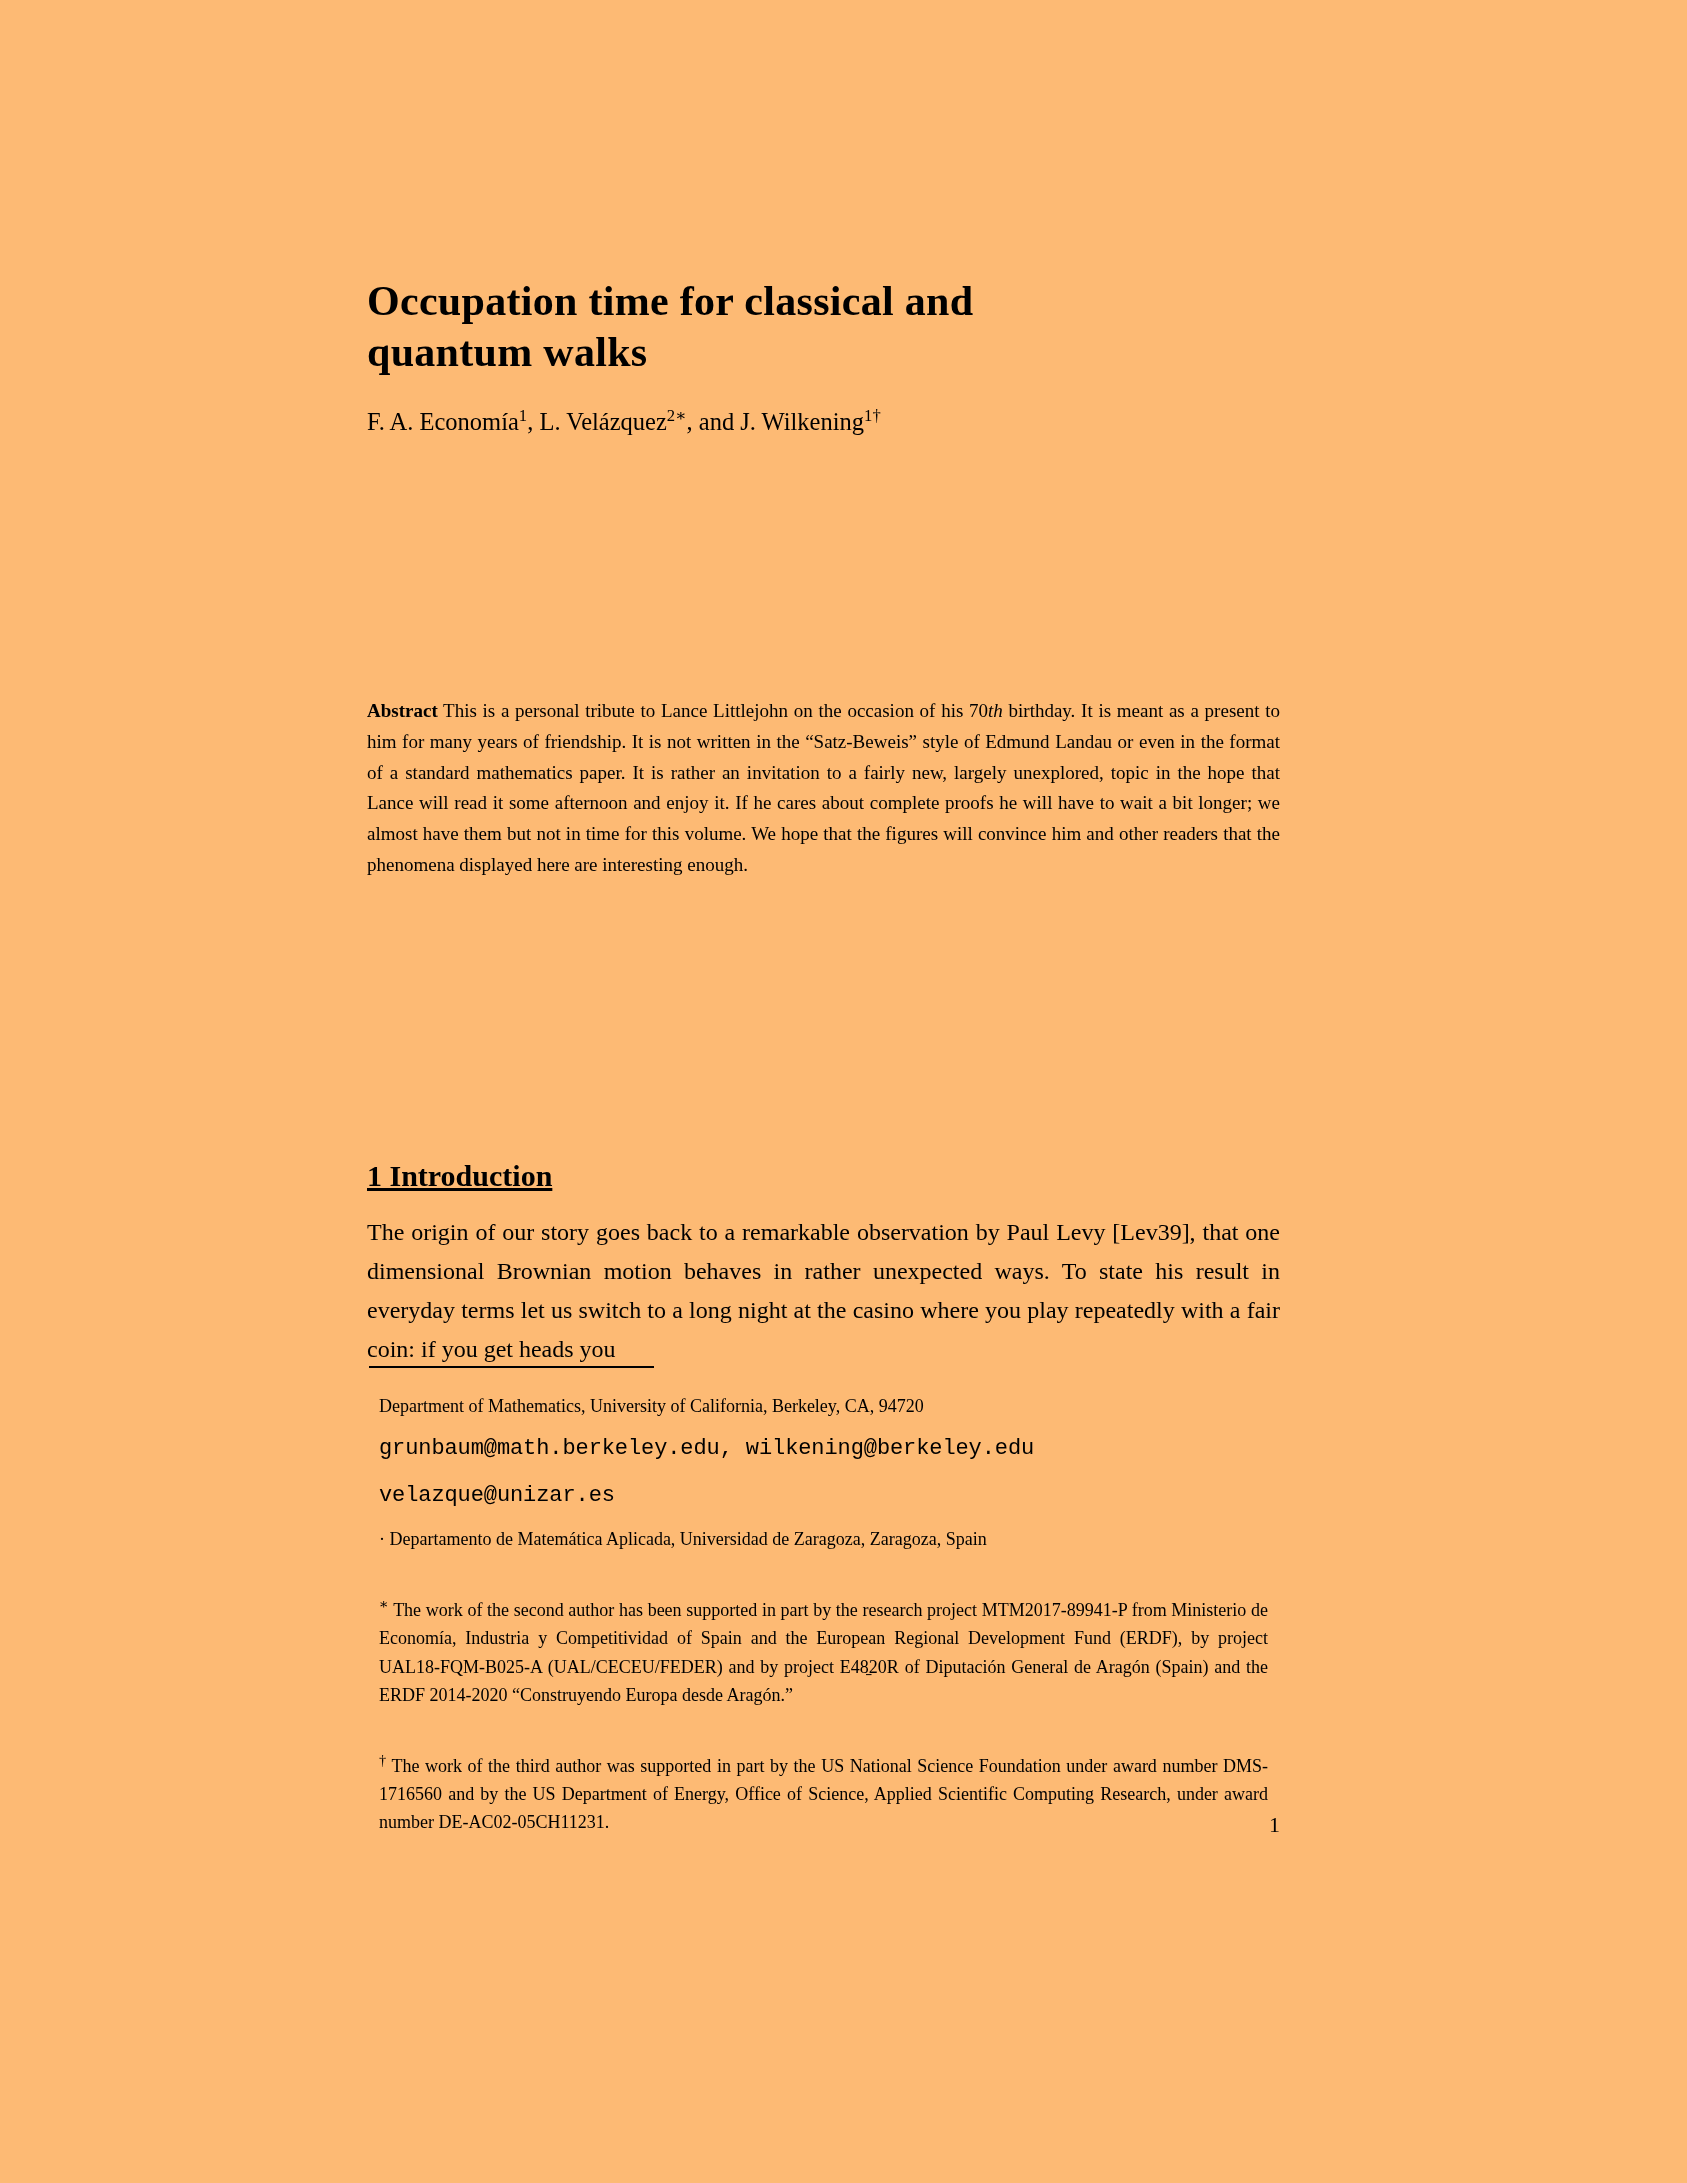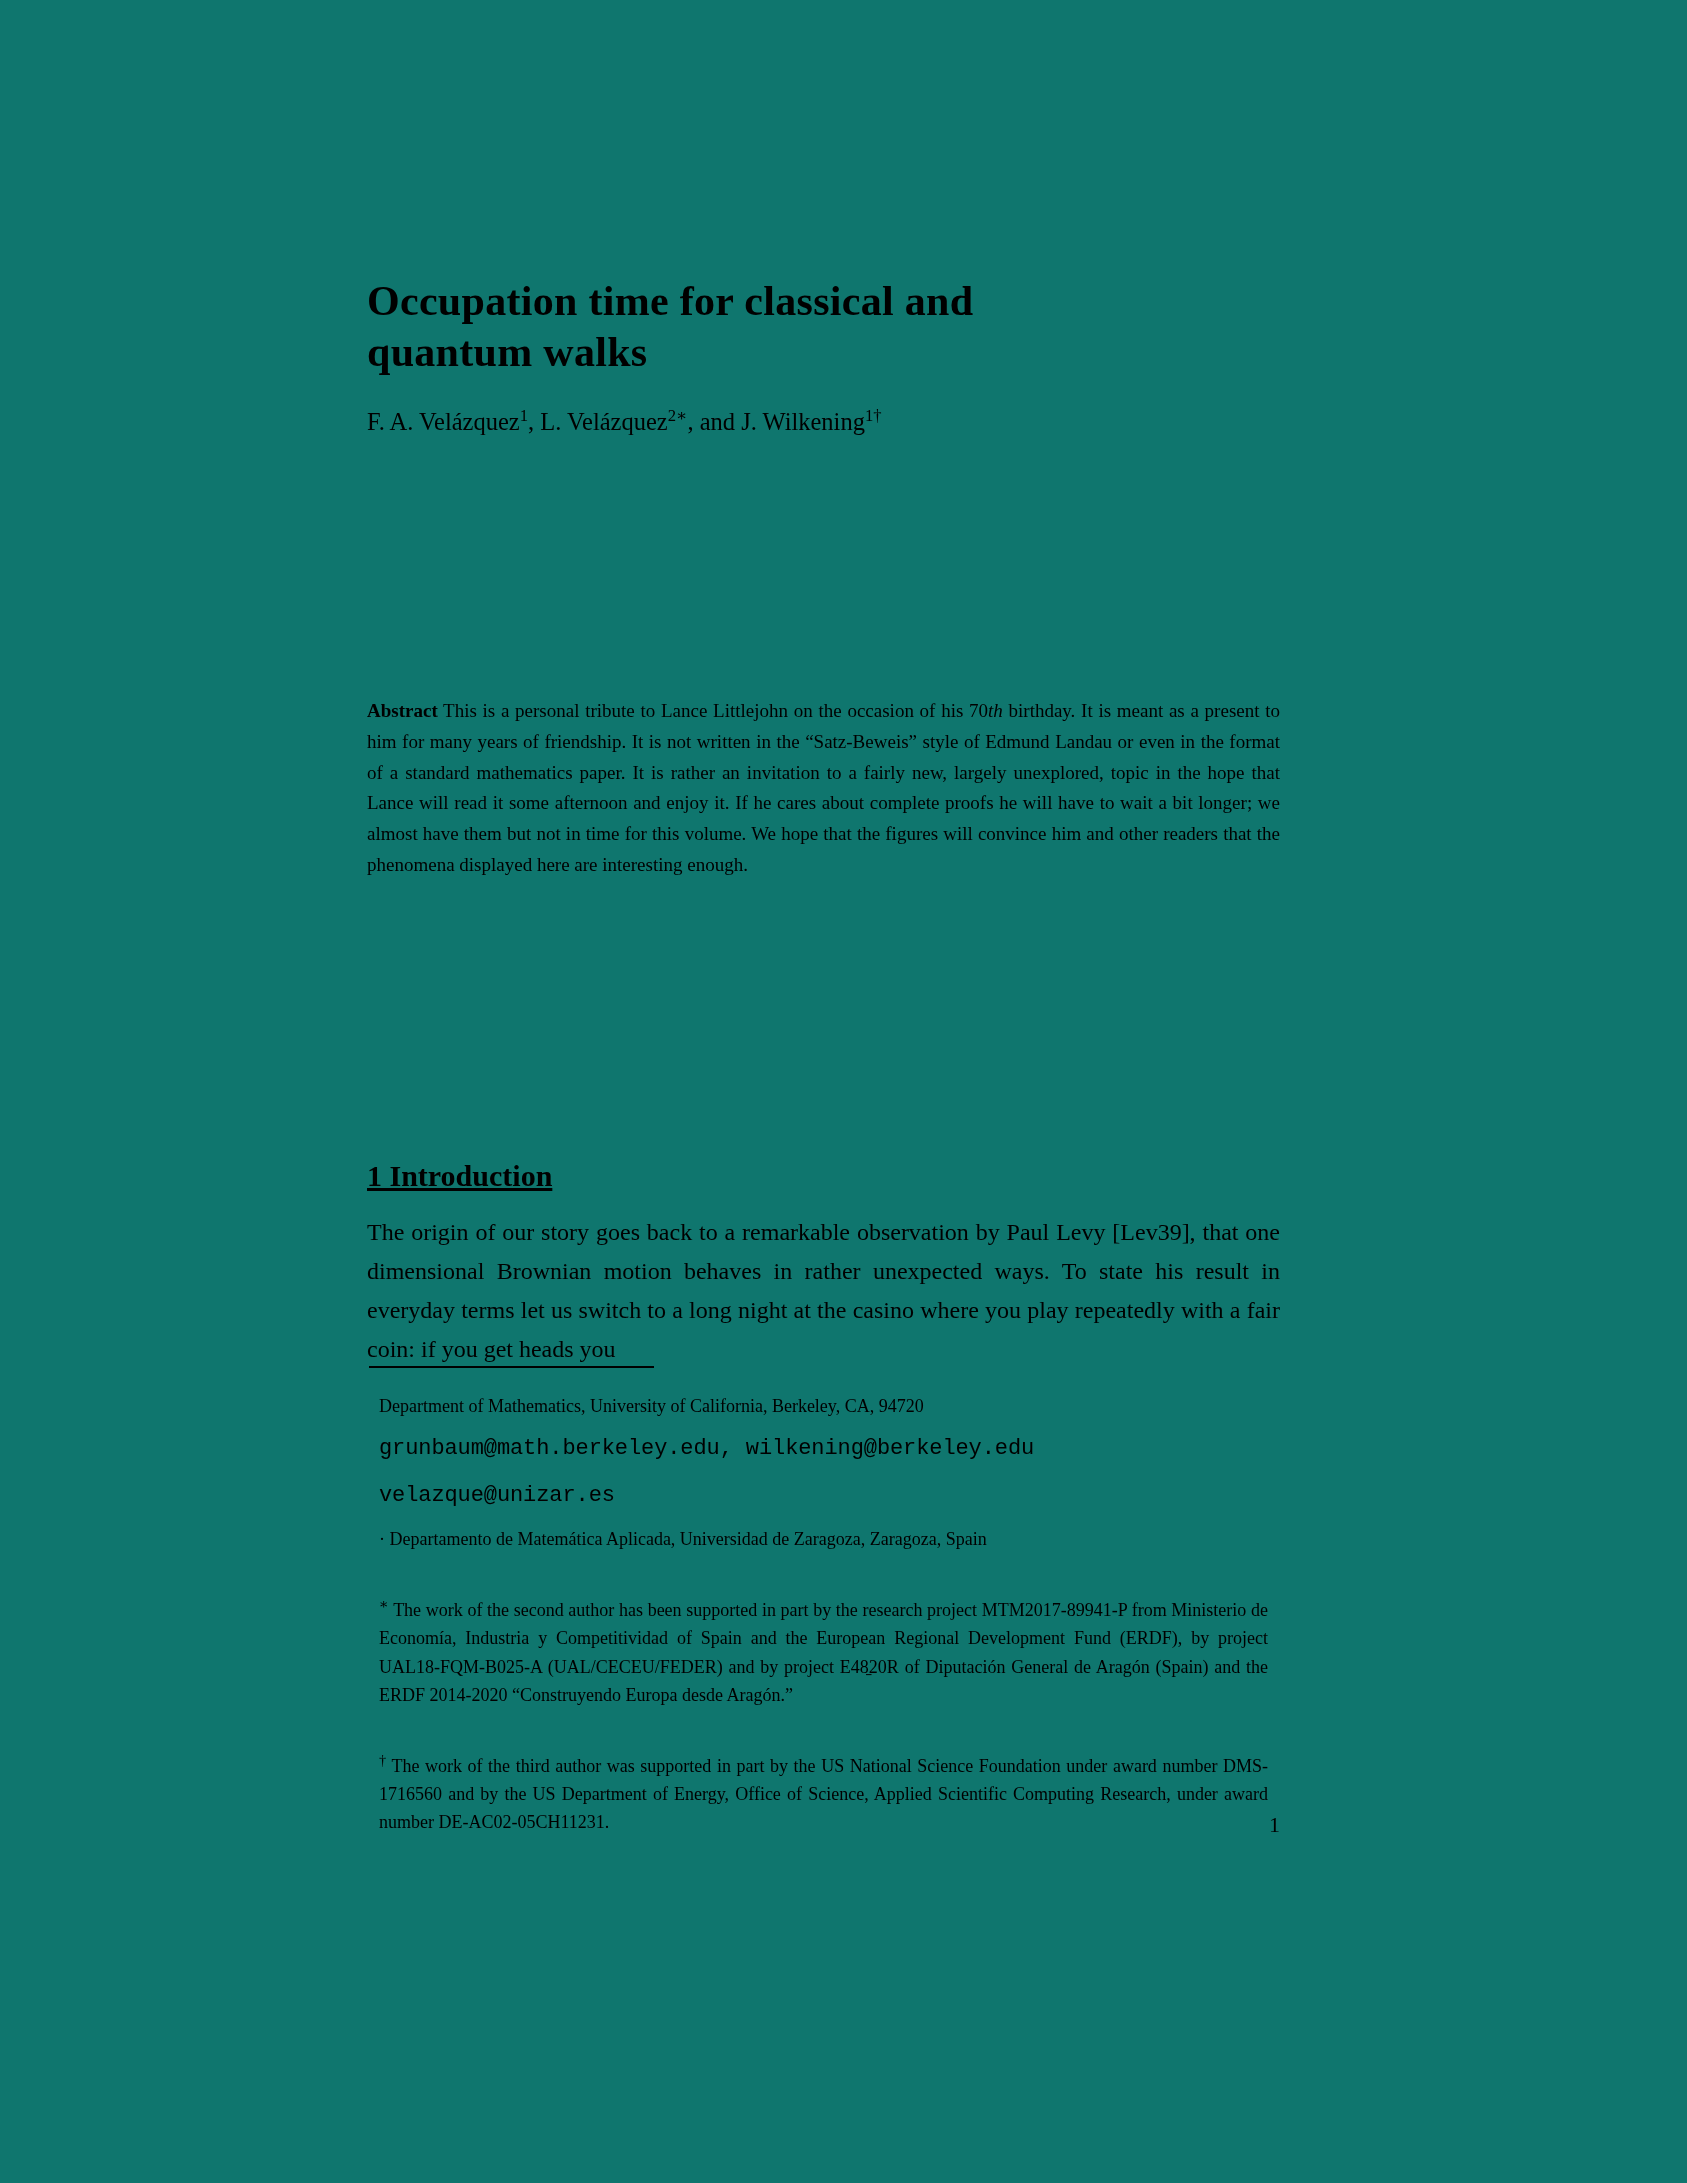--- a/index.html
+++ b/index.html
@@ -19,7 +19,7 @@
   .page {
     position: absolute;
     inset: 0;
-    background: #0f766e;
+    background: #fdba74;
   }
 
   .title {

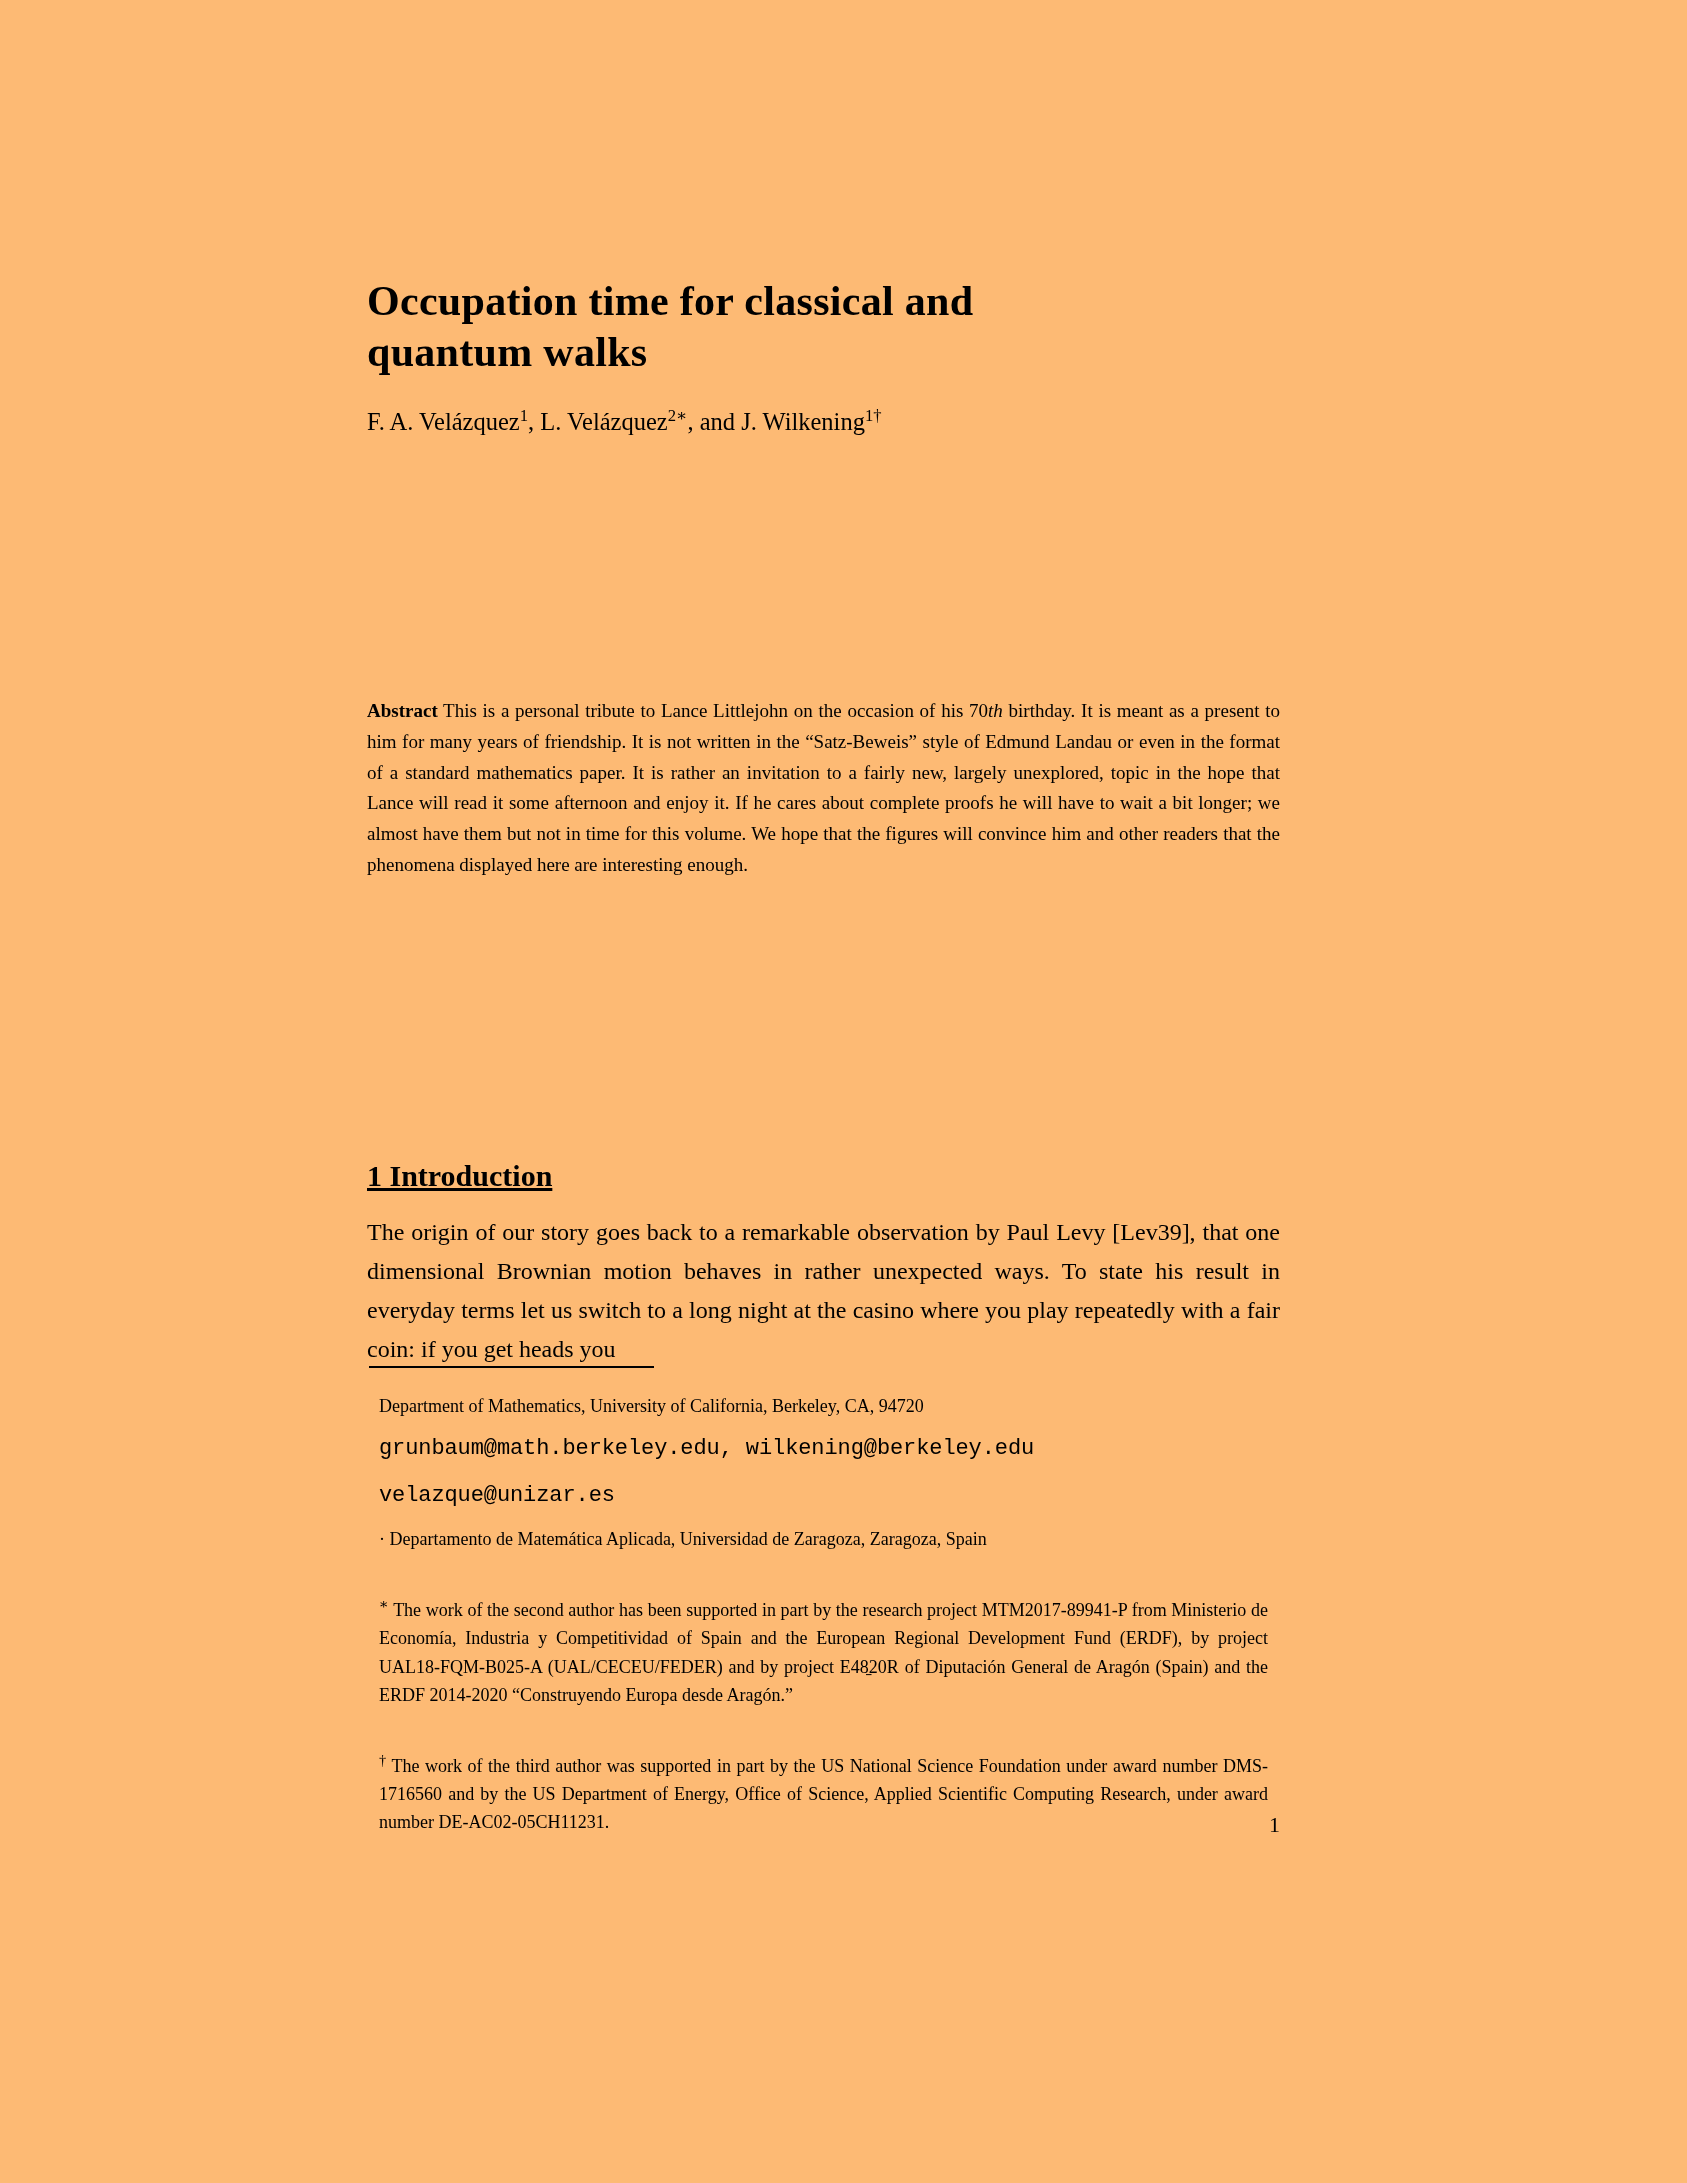--- a/index.html
+++ b/index.html
@@ -144,7 +144,7 @@
   </h1>
 
   <div class="authors">
-    <span>F. A. Velázquez</span><sup>1</sup><span>, </span><span>L. Velázquez</span><sup>2∗</sup><span>, and </span><span>J. Wilkening</span><sup>1†</sup>
+    <span>F. A. Economía</span><sup>1</sup><span>, </span><span>L. Velázquez</span><sup>2∗</sup><span>, and </span><span>J. Wilkening</span><sup>1†</sup>
   </div>
 
   <div class="abstract">

